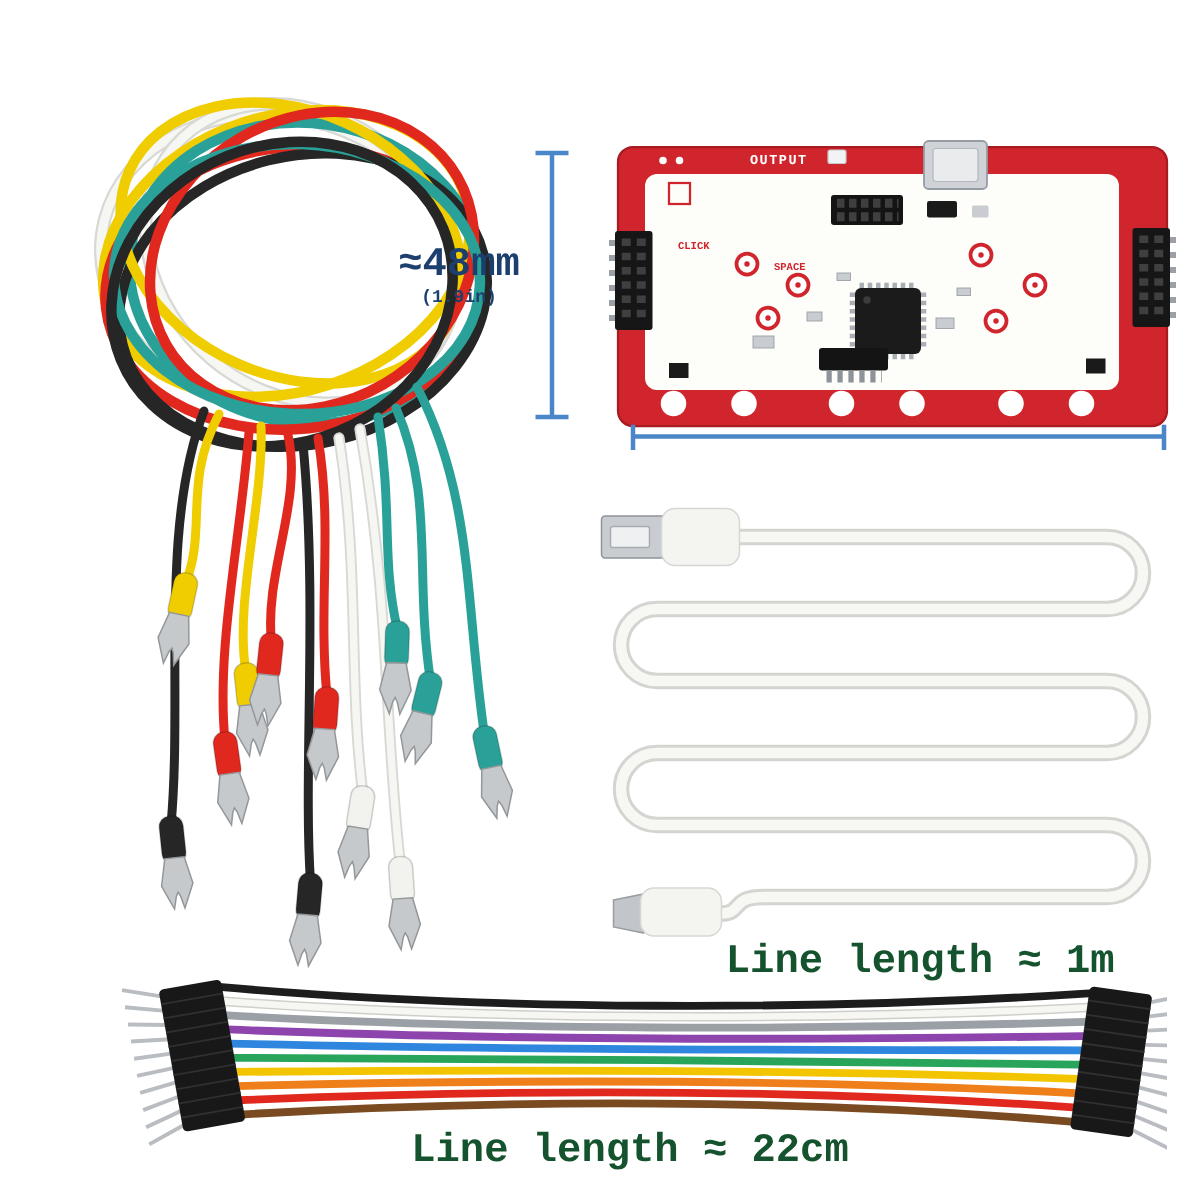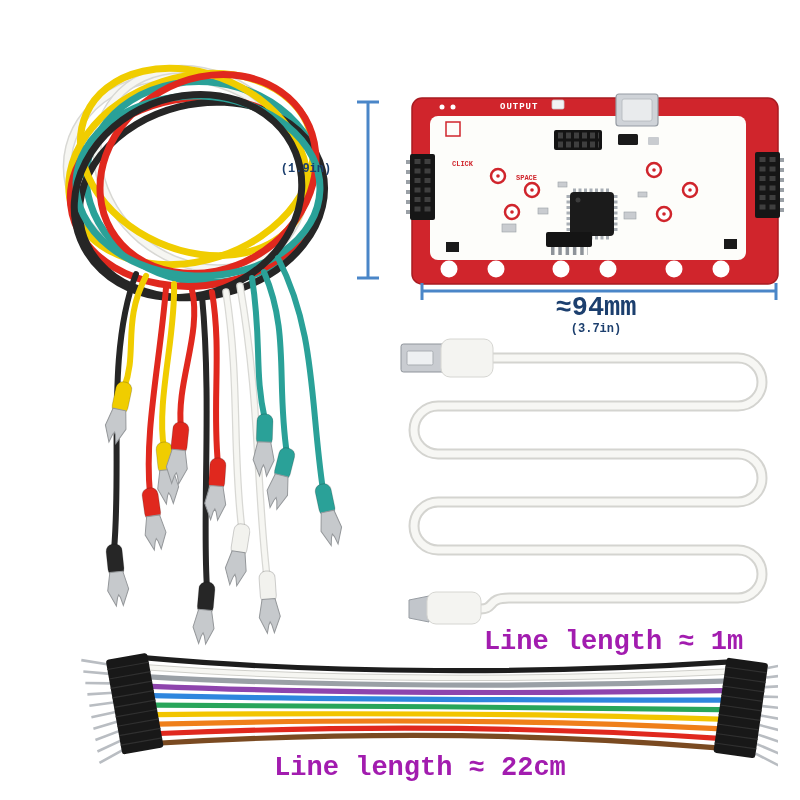--- a/index.html
+++ b/index.html
@@ -170,6 +170,7 @@
     <path d="M3 6 H25 M14 6 V182 M3 182 H25" stroke="#4a86c8" stroke-width="3" fill="none"></path>
   </svg>
   <div class="abs dim-text" style="left:240px;top:163px;width:96px">
+    <span class="dim-value">≈48mm</span>
     <span class="dim-unit">(1.9in)</span>
   </div>
 

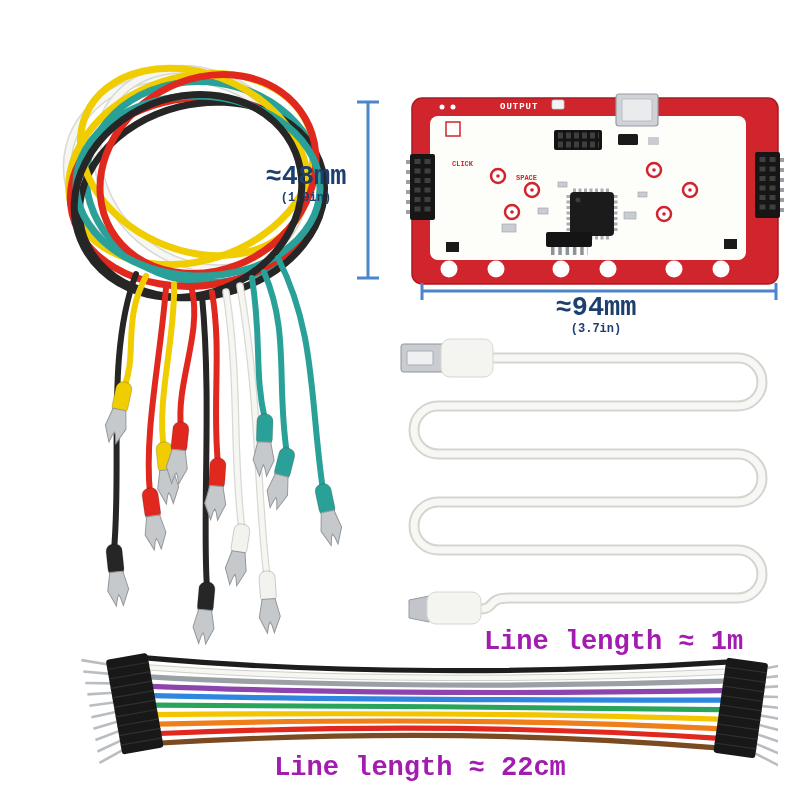--- a/index.html
+++ b/index.html
@@ -177,10 +177,6 @@
   <svg class="abs" style="left:398px;top:283px" width="366" height="24" viewBox="0 0 366 24">
     <path d="M6 0 V17 M6 8 H360 M360 0 V17" stroke="#4a86c8" stroke-width="3" fill="none"></path>
   </svg>
-  <div class="abs dim-text" style="left:478px;top:294px;width:200px">
-    <span class="dim-value">≈94mm</span>
-    <span class="dim-unit">(3.7in)</span>
-  </div>
 
   <svg class="abs" style="left:375px;top:332px" width="400" height="300" viewBox="0 0 400 300">
     <g fill="none" stroke-linecap="round" stroke-linejoin="round">

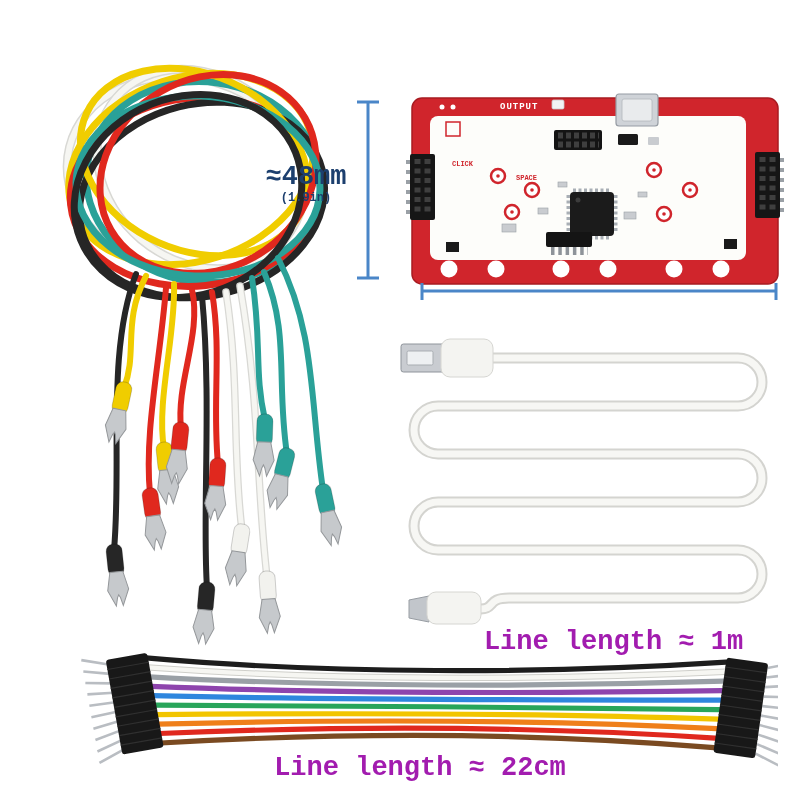--- a/index.html
+++ b/index.html
@@ -10,7 +10,7 @@
   .dim-text{color:#1c3f6e;font-weight:700;text-align:center;line-height:1.08;}
   .dim-value{display:block;font-size:27px;}
   .dim-unit{display:block;font-size:12px;}
-  .length-label{color:#a21caf;font-weight:700;font-size:27px;text-align:center;white-space:nowrap;}
+  .length-label{color:#14532d;font-weight:700;font-size:27px;text-align:center;white-space:nowrap;}
 </style>
 </head>
 <body>

